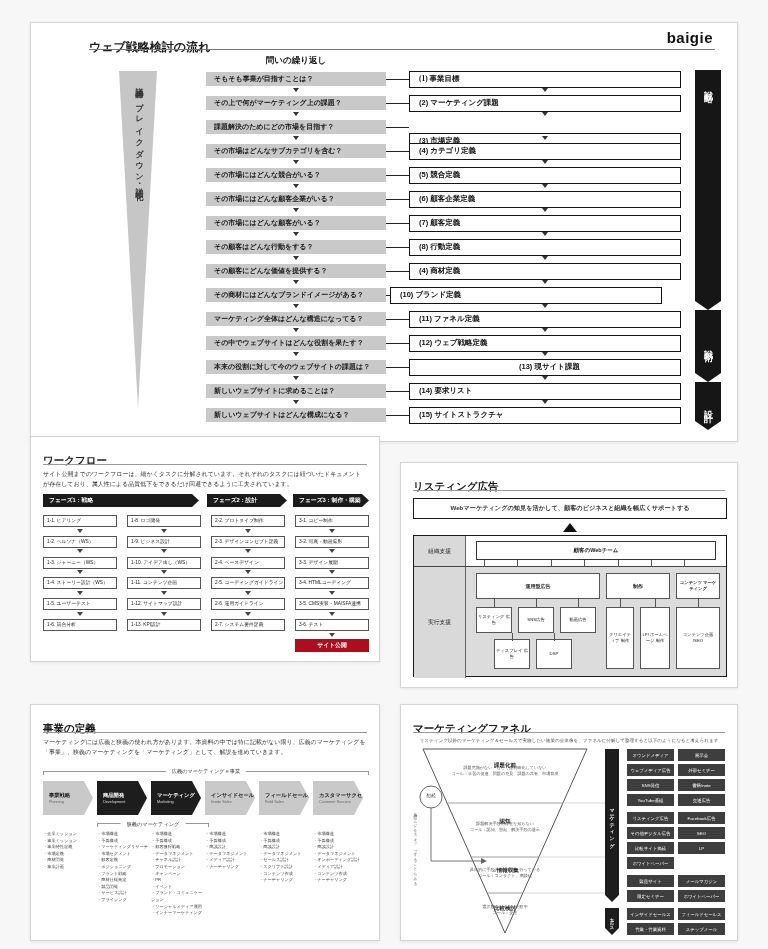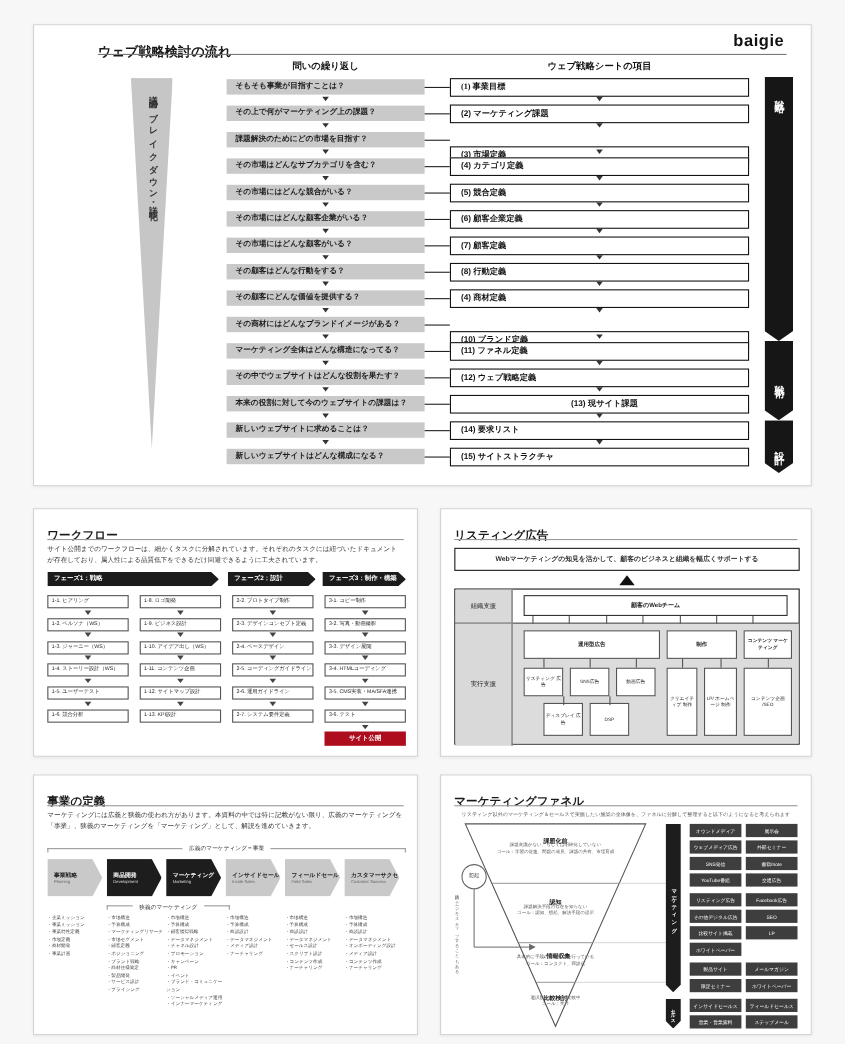--- a/index.html
+++ b/index.html
@@ -85,7 +85,6 @@
     <div id="logo">baigie</div>
     <div class="rule" id="flow-rule"></div>
     <div class="colhead" style="left:175px;width:180px;">問いの繰り返し</div>
-    <div class="colhead" style="left:378px;width:272px;">ウェブ戦略シートの項目</div>
     <div id="breakdown">
       <span class="vtext">議論のブレイクダウン・詳細化</span>
     </div>

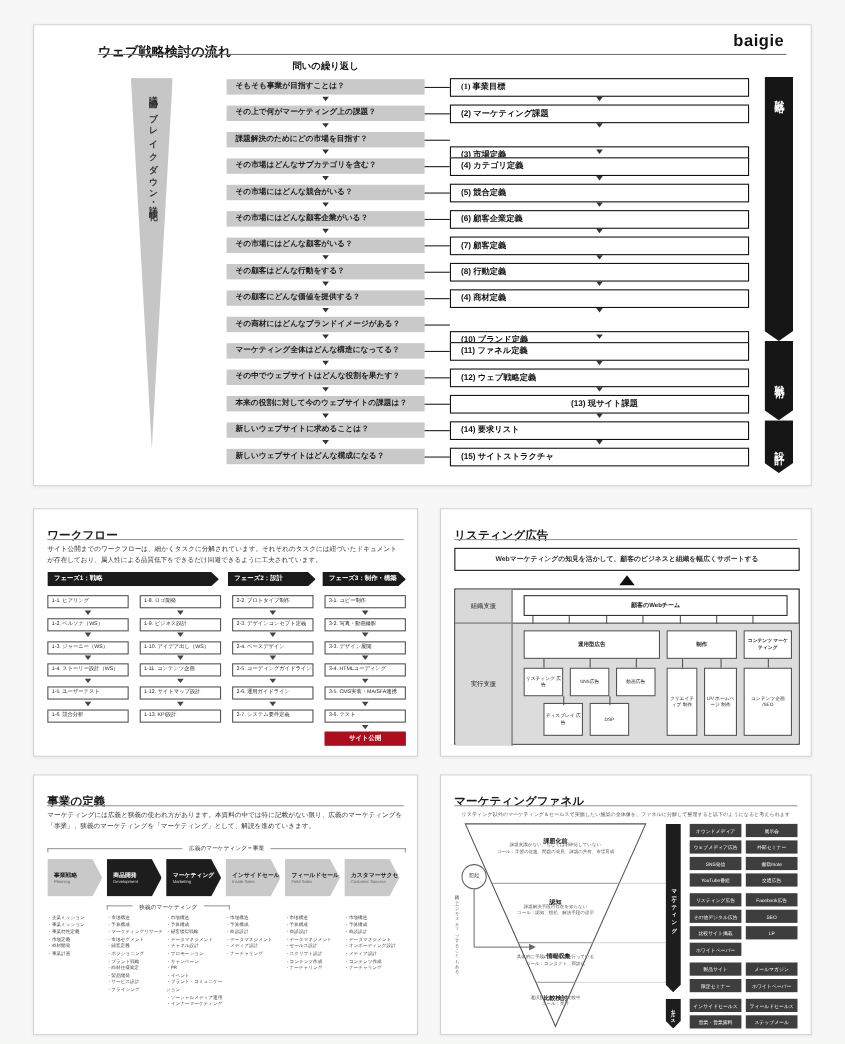--- a/index.html
+++ b/index.html
@@ -136,7 +136,7 @@
         <div class="dnarrow" style="left: 510.5px; top: 256.5px;"></div>
         <div class="qbar" style="left: 175px; top: 265px;">その商材にはどんなブランドイメージがある？</div>
         <div class="conn" style="left: 355px; top: 271.5px;"></div>
-        <div class="ibox" style="left: 378px; top: 263.5px; margin-top: 14px;">(10)  ブランド定義</div>
+        <div class="ibox" style="left: 359px; top: 263.5px;">(10)  ブランド定義</div>
         <div class="dnarrow" style="left: 261.5px; top: 280.5px;"></div>
         <div class="dnarrow" style="left: 510.5px; top: 280.5px;"></div>
         <div class="qbar" style="left: 175px; top: 289px;">マーケティング全体はどんな構造になってる？</div>

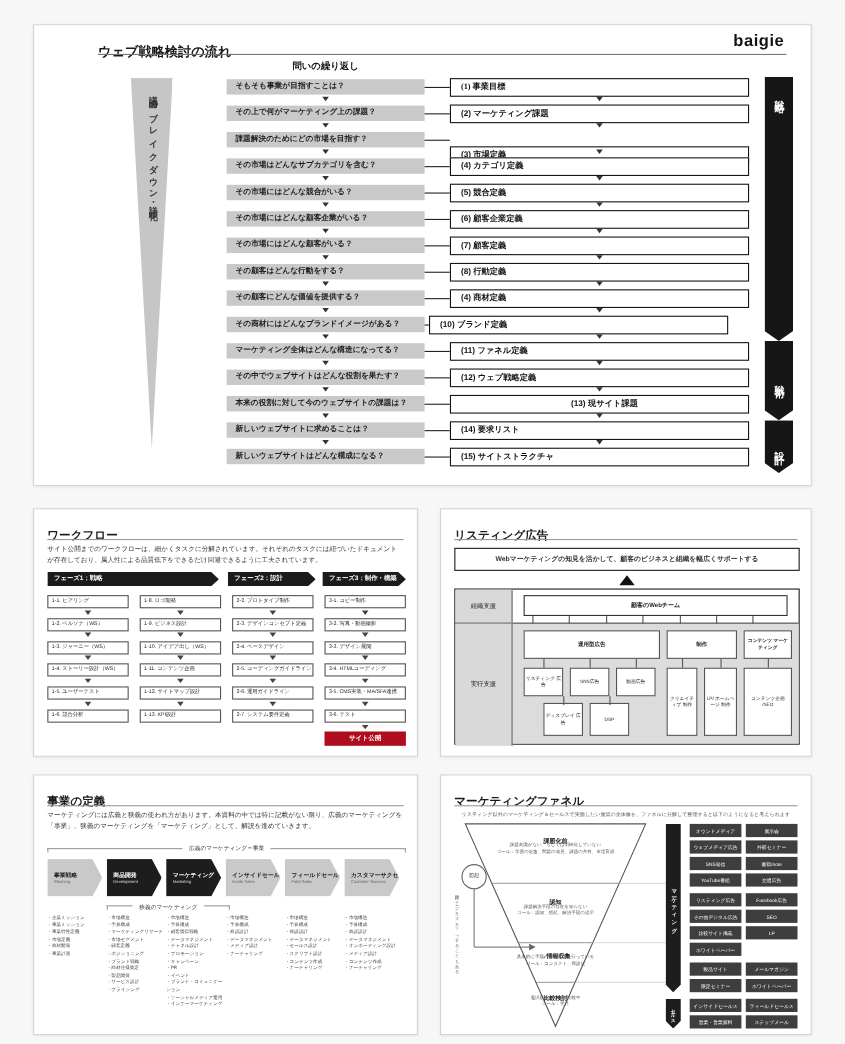--- a/index.html
+++ b/index.html
@@ -174,7 +174,7 @@
       </div>
     </section>
 
-  <section class="panel" id="workflow-panel" style="left:30px;top:462px;width:350px;height:226px;">
+  <section class="panel" id="workflow-panel" style="left:30px;top:436px;width:350px;height:226px;">
     <h2 class="ptitle sptitle">ワークフロー</h2>
     <div class="rule sprule"></div>
     <p class="desc" style="left:12px;right:12px;top:33px;margin:0;">サイト公開までのワークフローは、細かくタスクに分解されています。それぞれのタスクには紐づいたドキュメントが存在しており、属人性による品質低下をできるだけ回避できるように工夫されています。</p>

